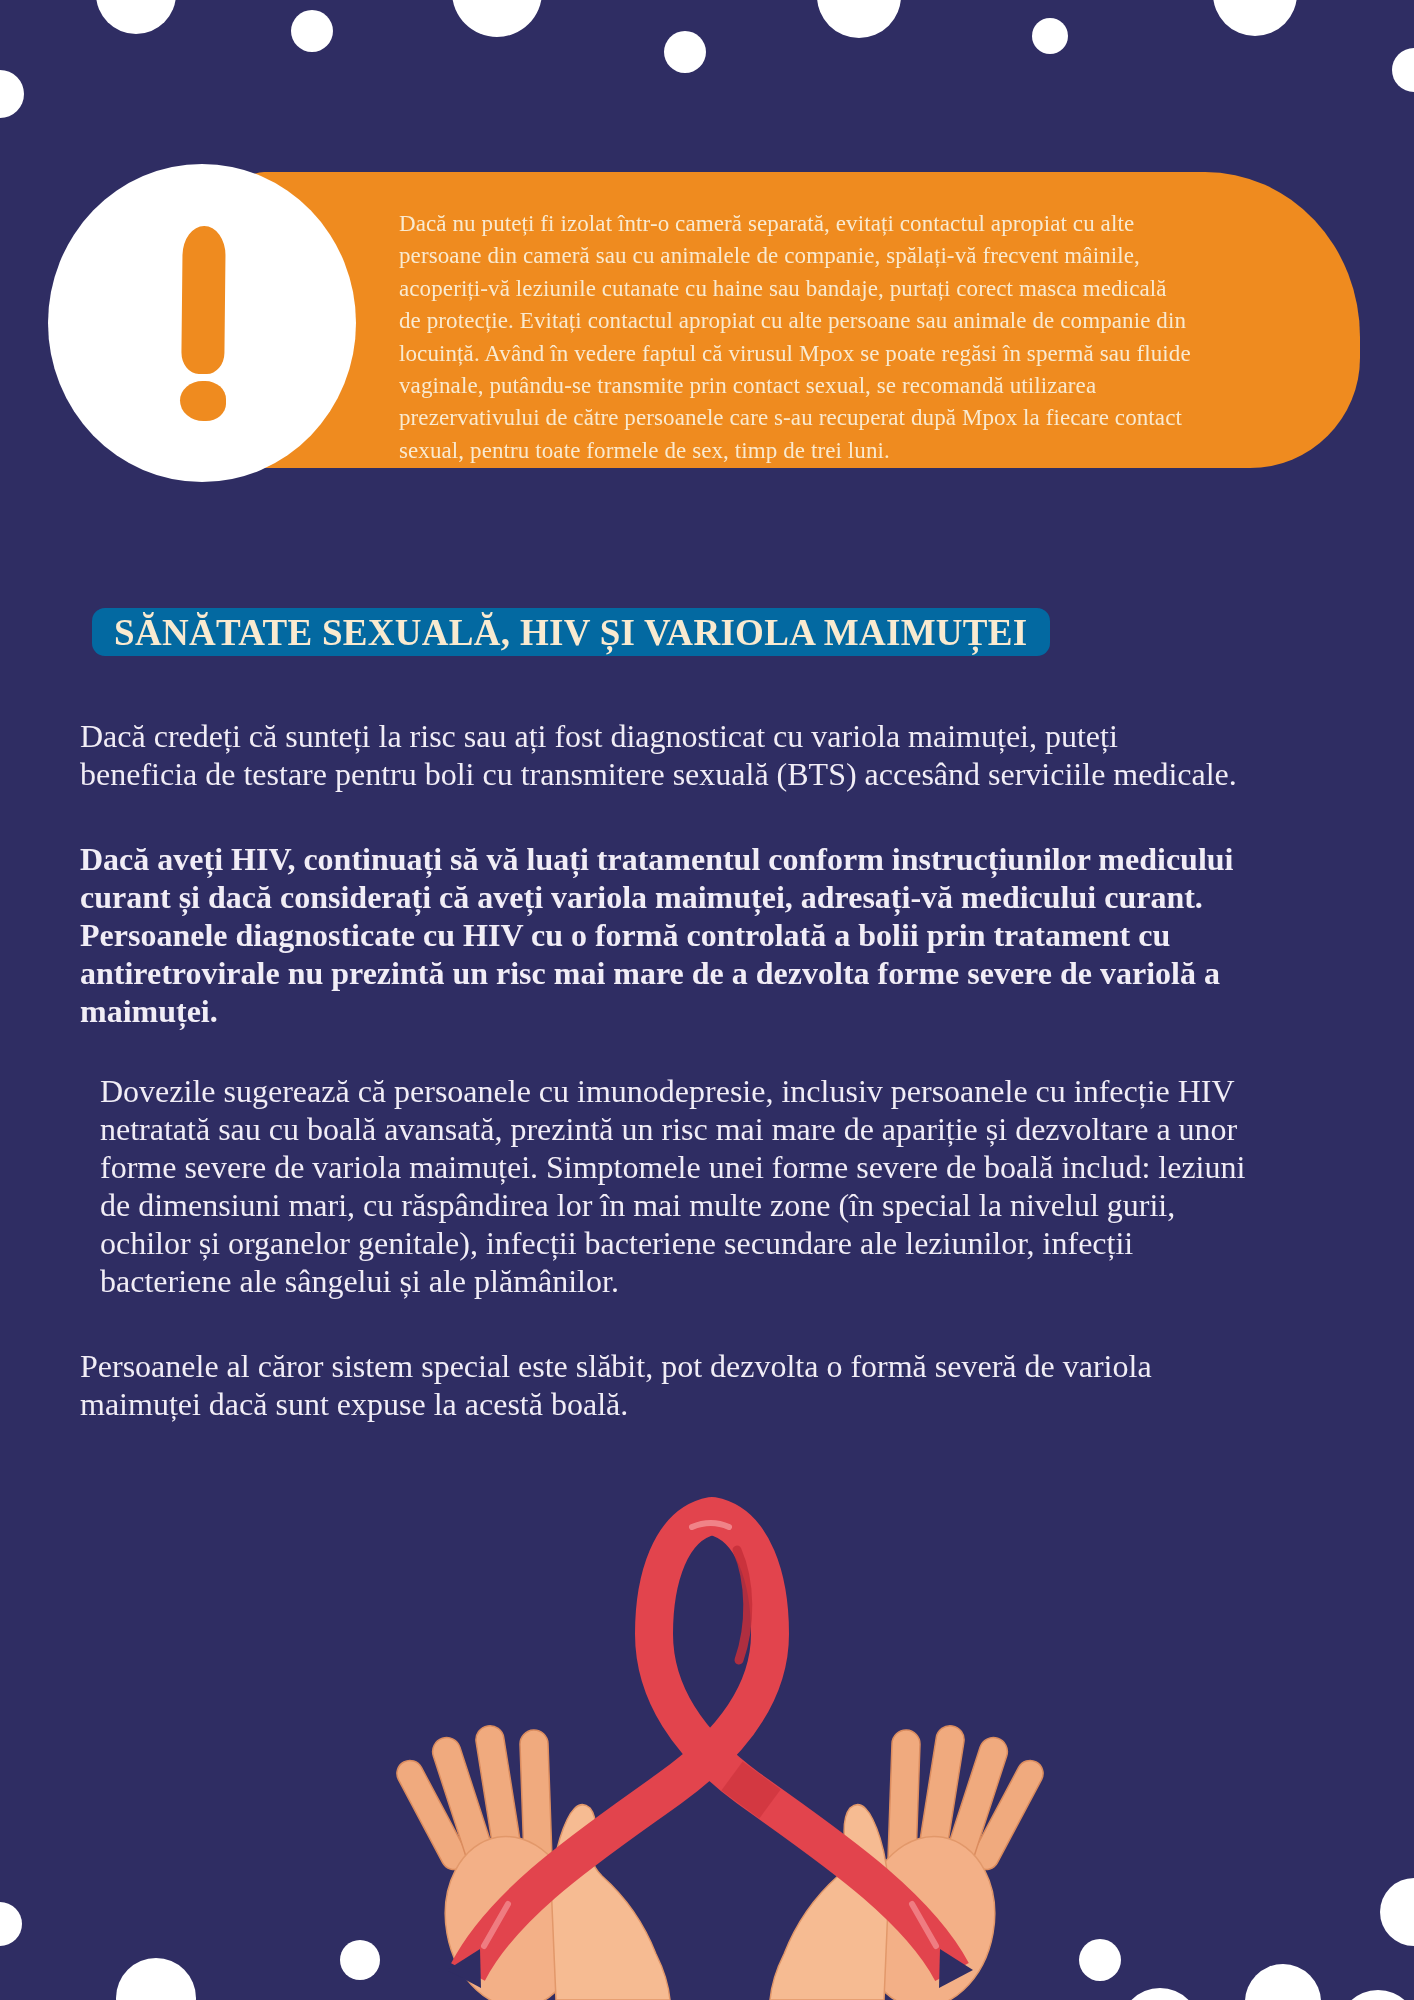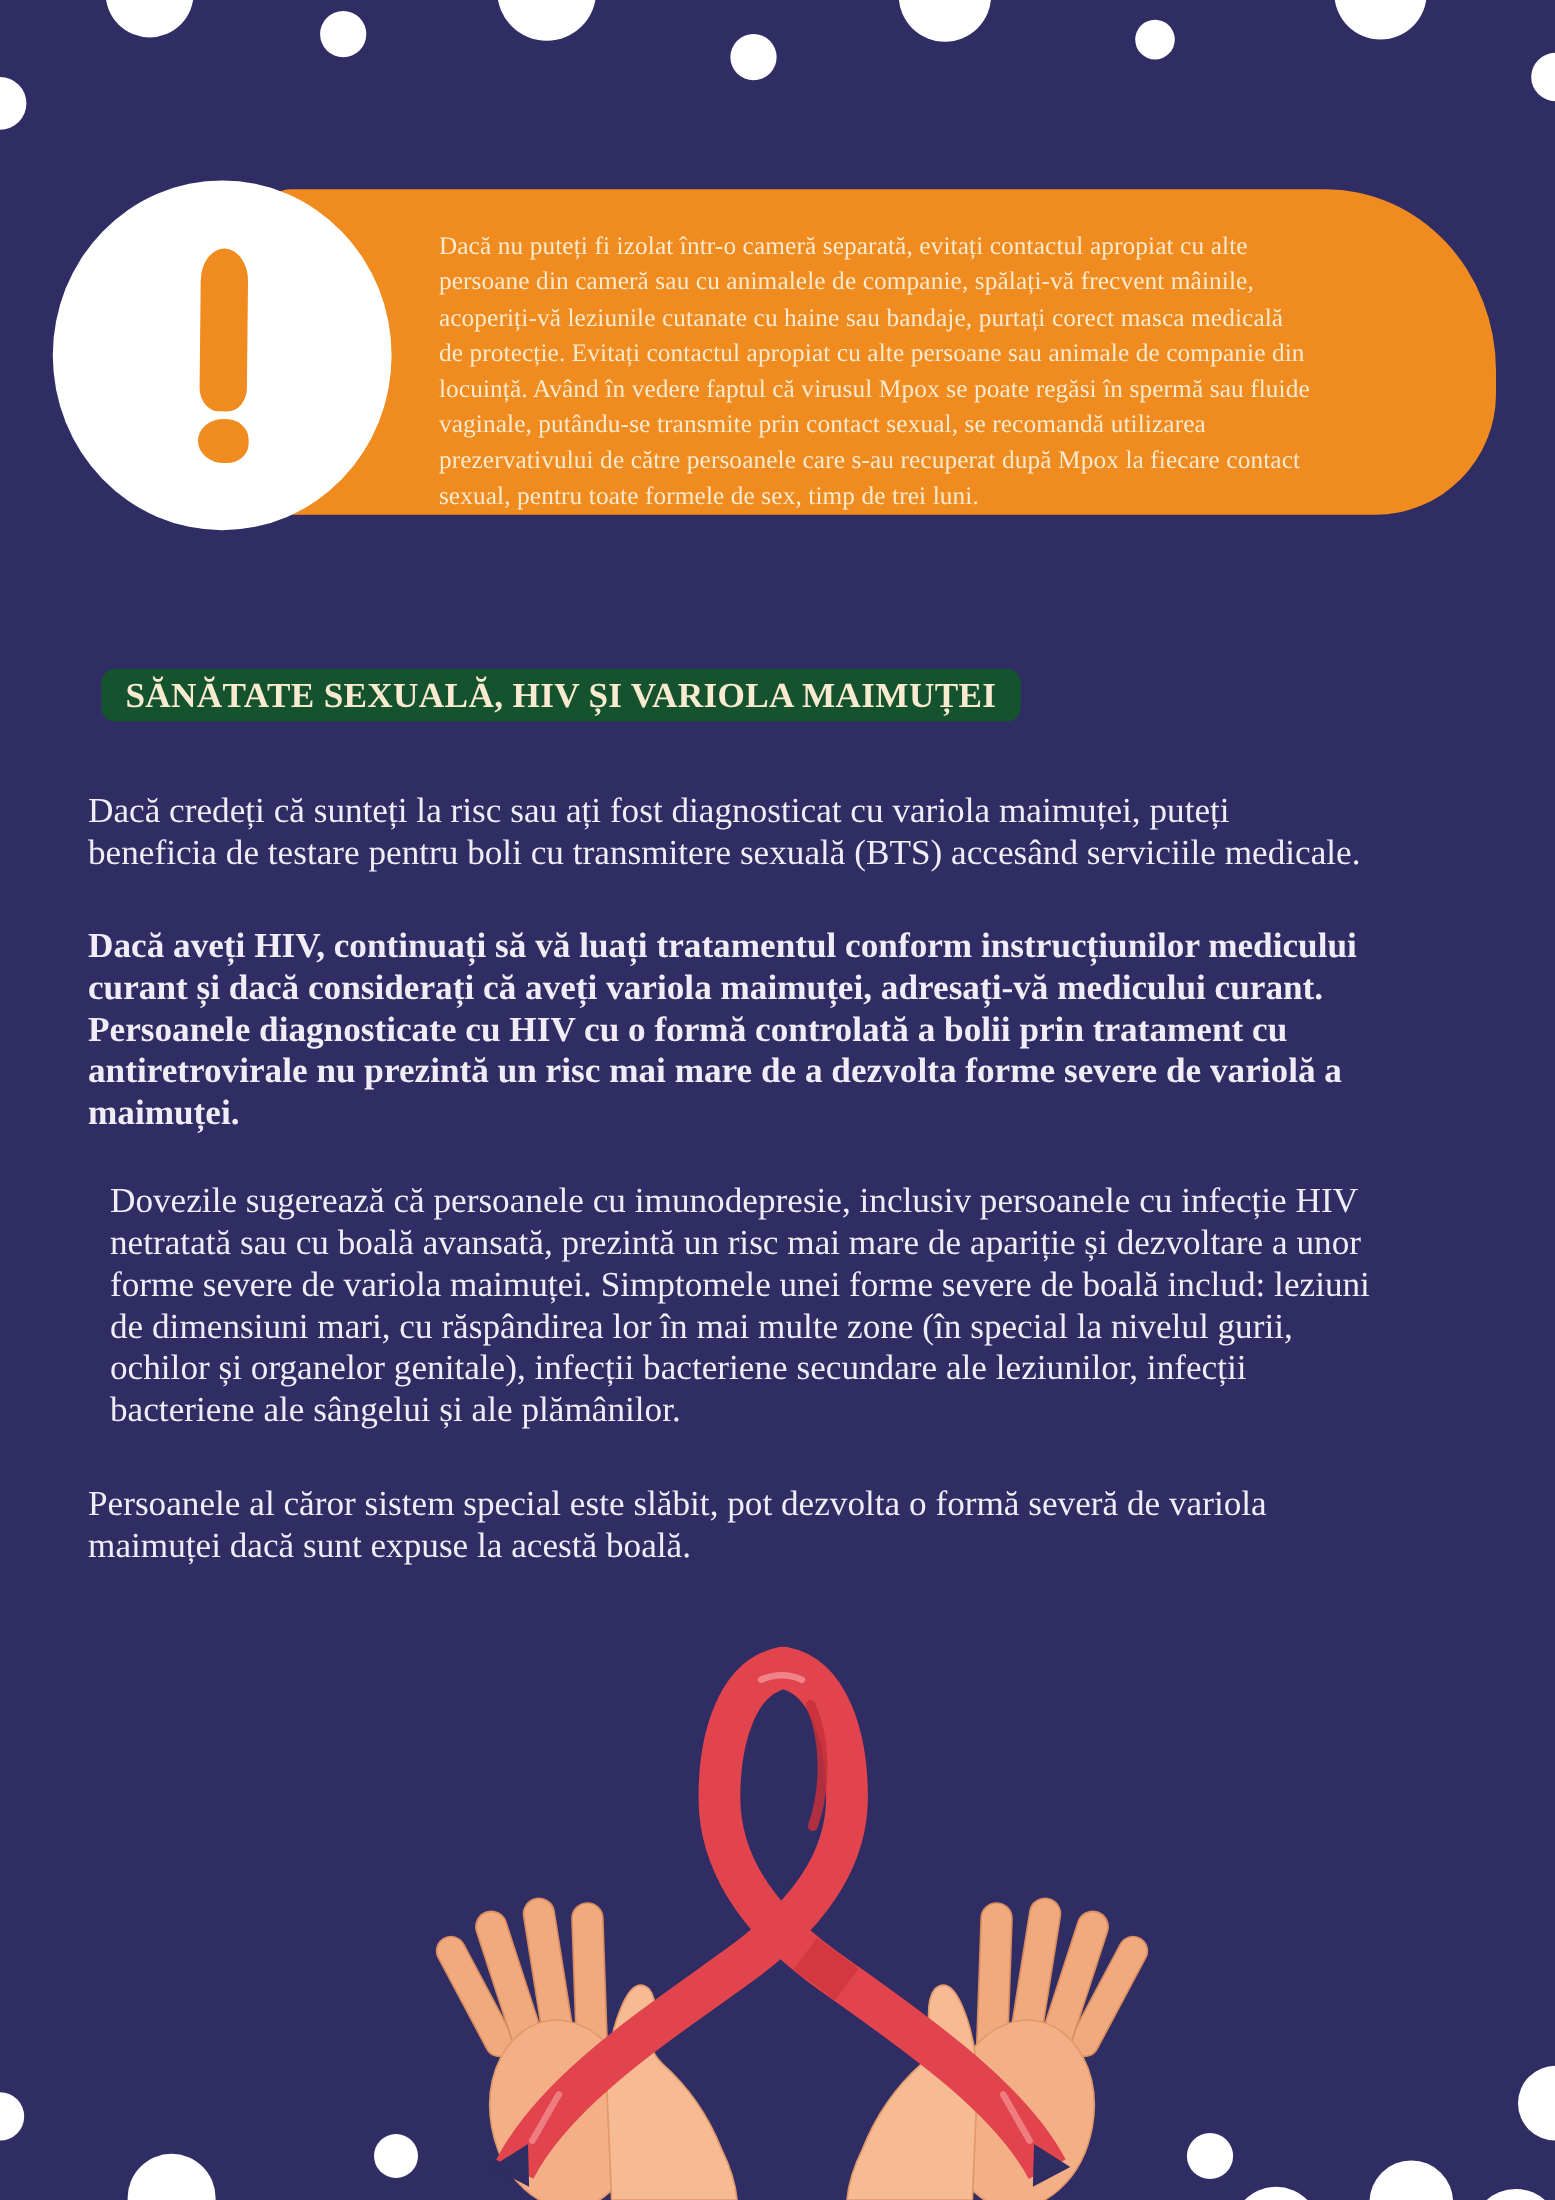--- a/index.html
+++ b/index.html
@@ -40,8 +40,8 @@
   
   .heading {
     position:absolute; left:92px; top:608px; height:48px; line-height:49px;
-    padding:0 22px; background:#14532d; border-radius:13px;
-    color:#f9ead0; font-weight:bold; font-size:32px; letter-spacing:.3px;
+    padding:0 22px; background:#0369a1; border-radius:13px;
+    color:#f9ead0; font-weight:bold; font-size:37px; letter-spacing:.3px;
     white-space:pre;
   }
 

